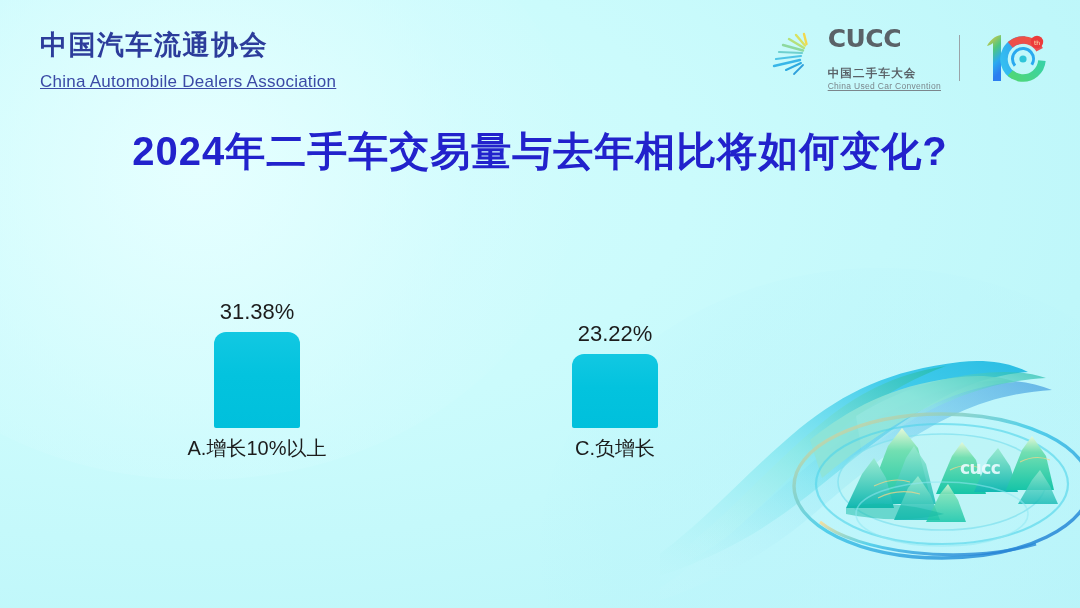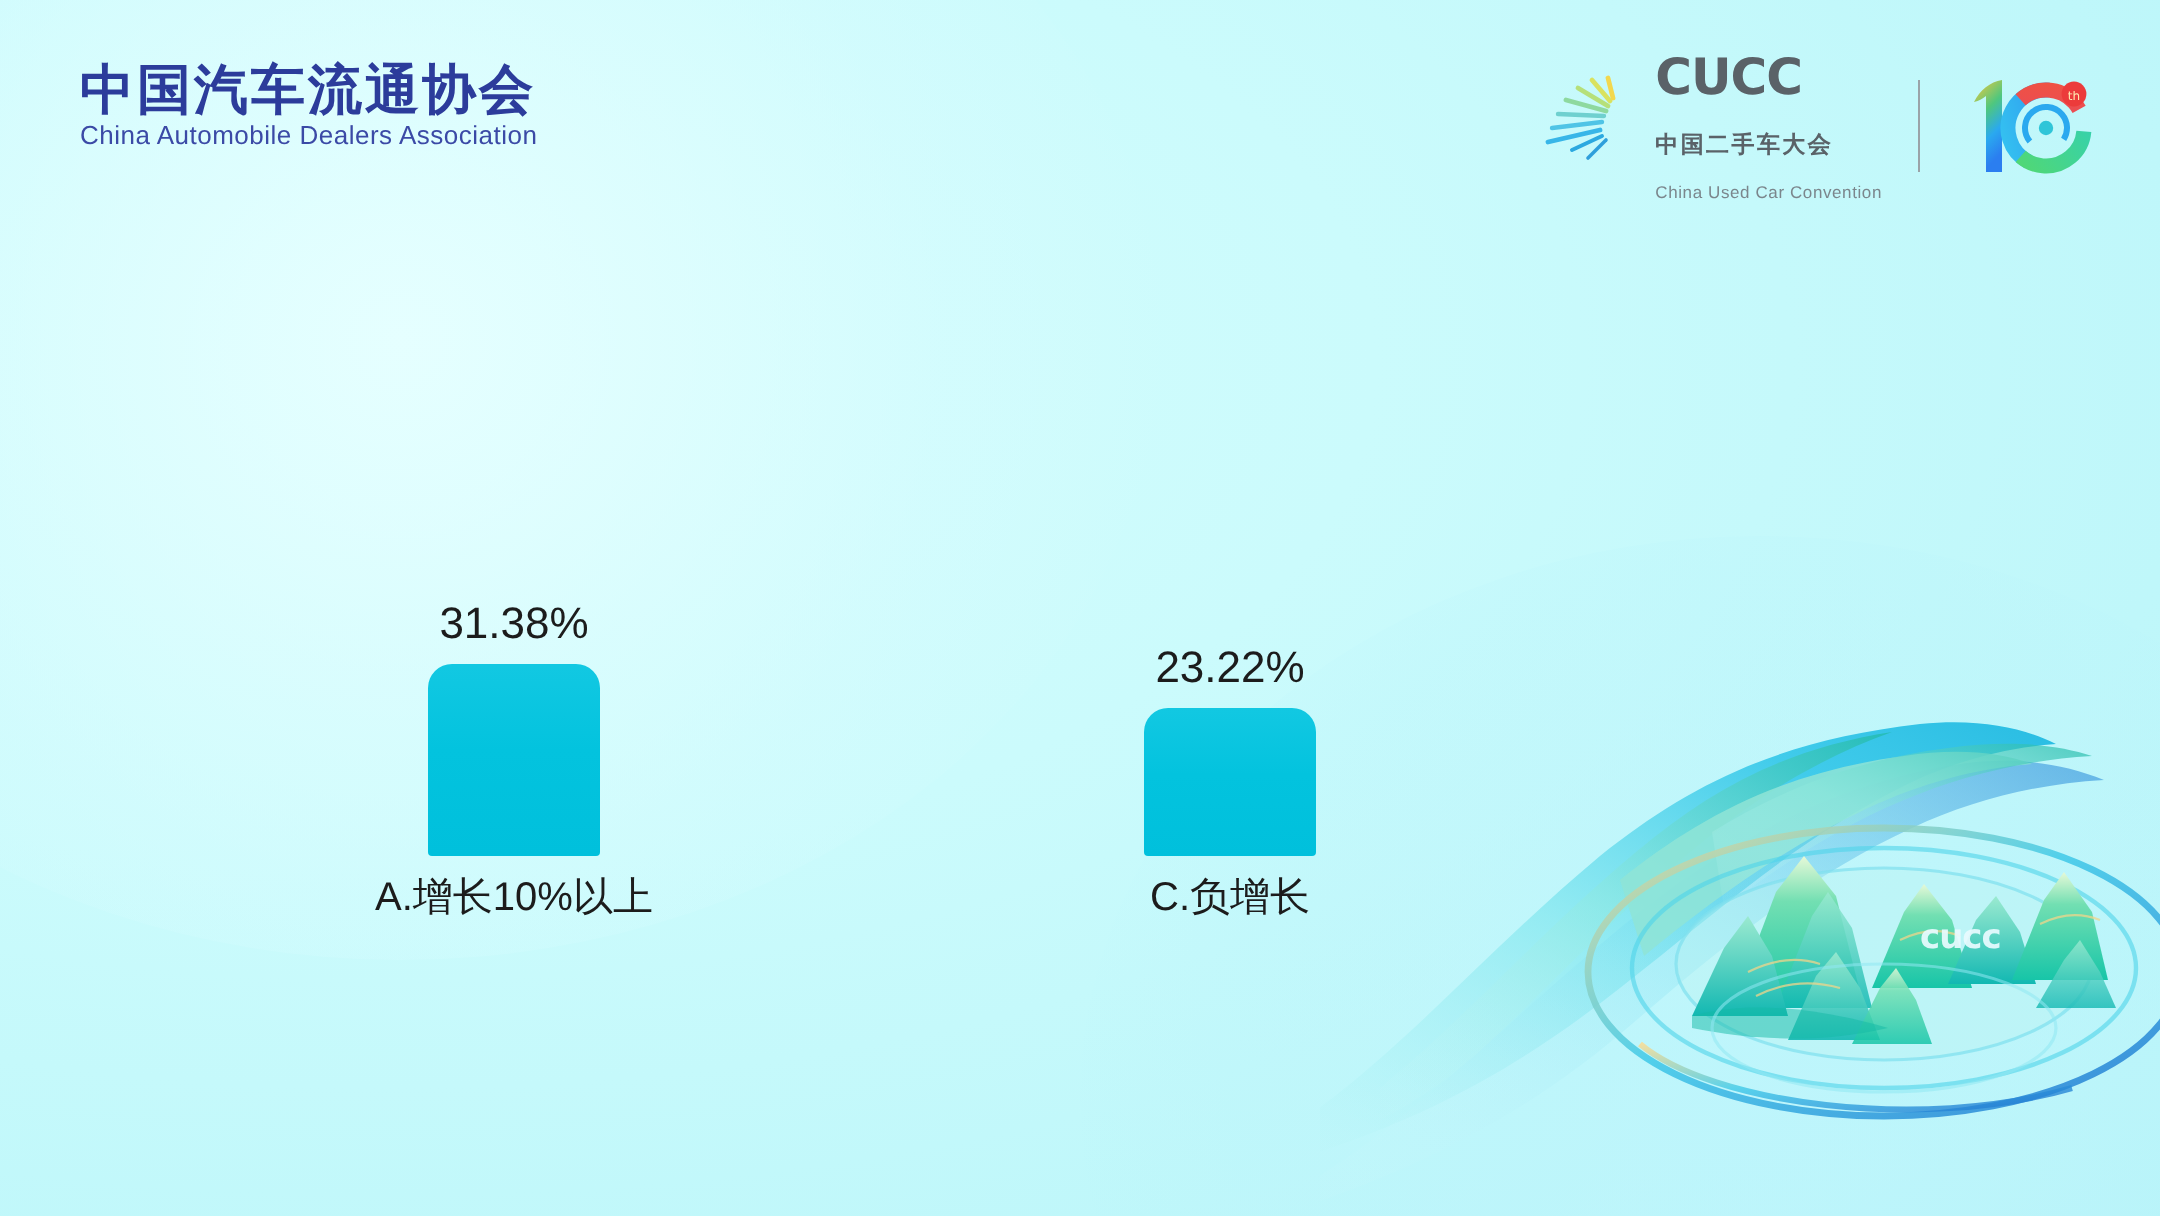--- a/index.html
+++ b/index.html
@@ -58,11 +58,12 @@
     white-space: nowrap;
   }
   .cada-en {
-    margin-top: 2px;
-    font-size: 13px;
+    margin-top: 14px;
+    font-size: 17px;
     color: #3b4aa6;
     letter-spacing: 0.25px;
     white-space: nowrap;
+    text-decoration: underline;
   }
 
   .logo-cucc {

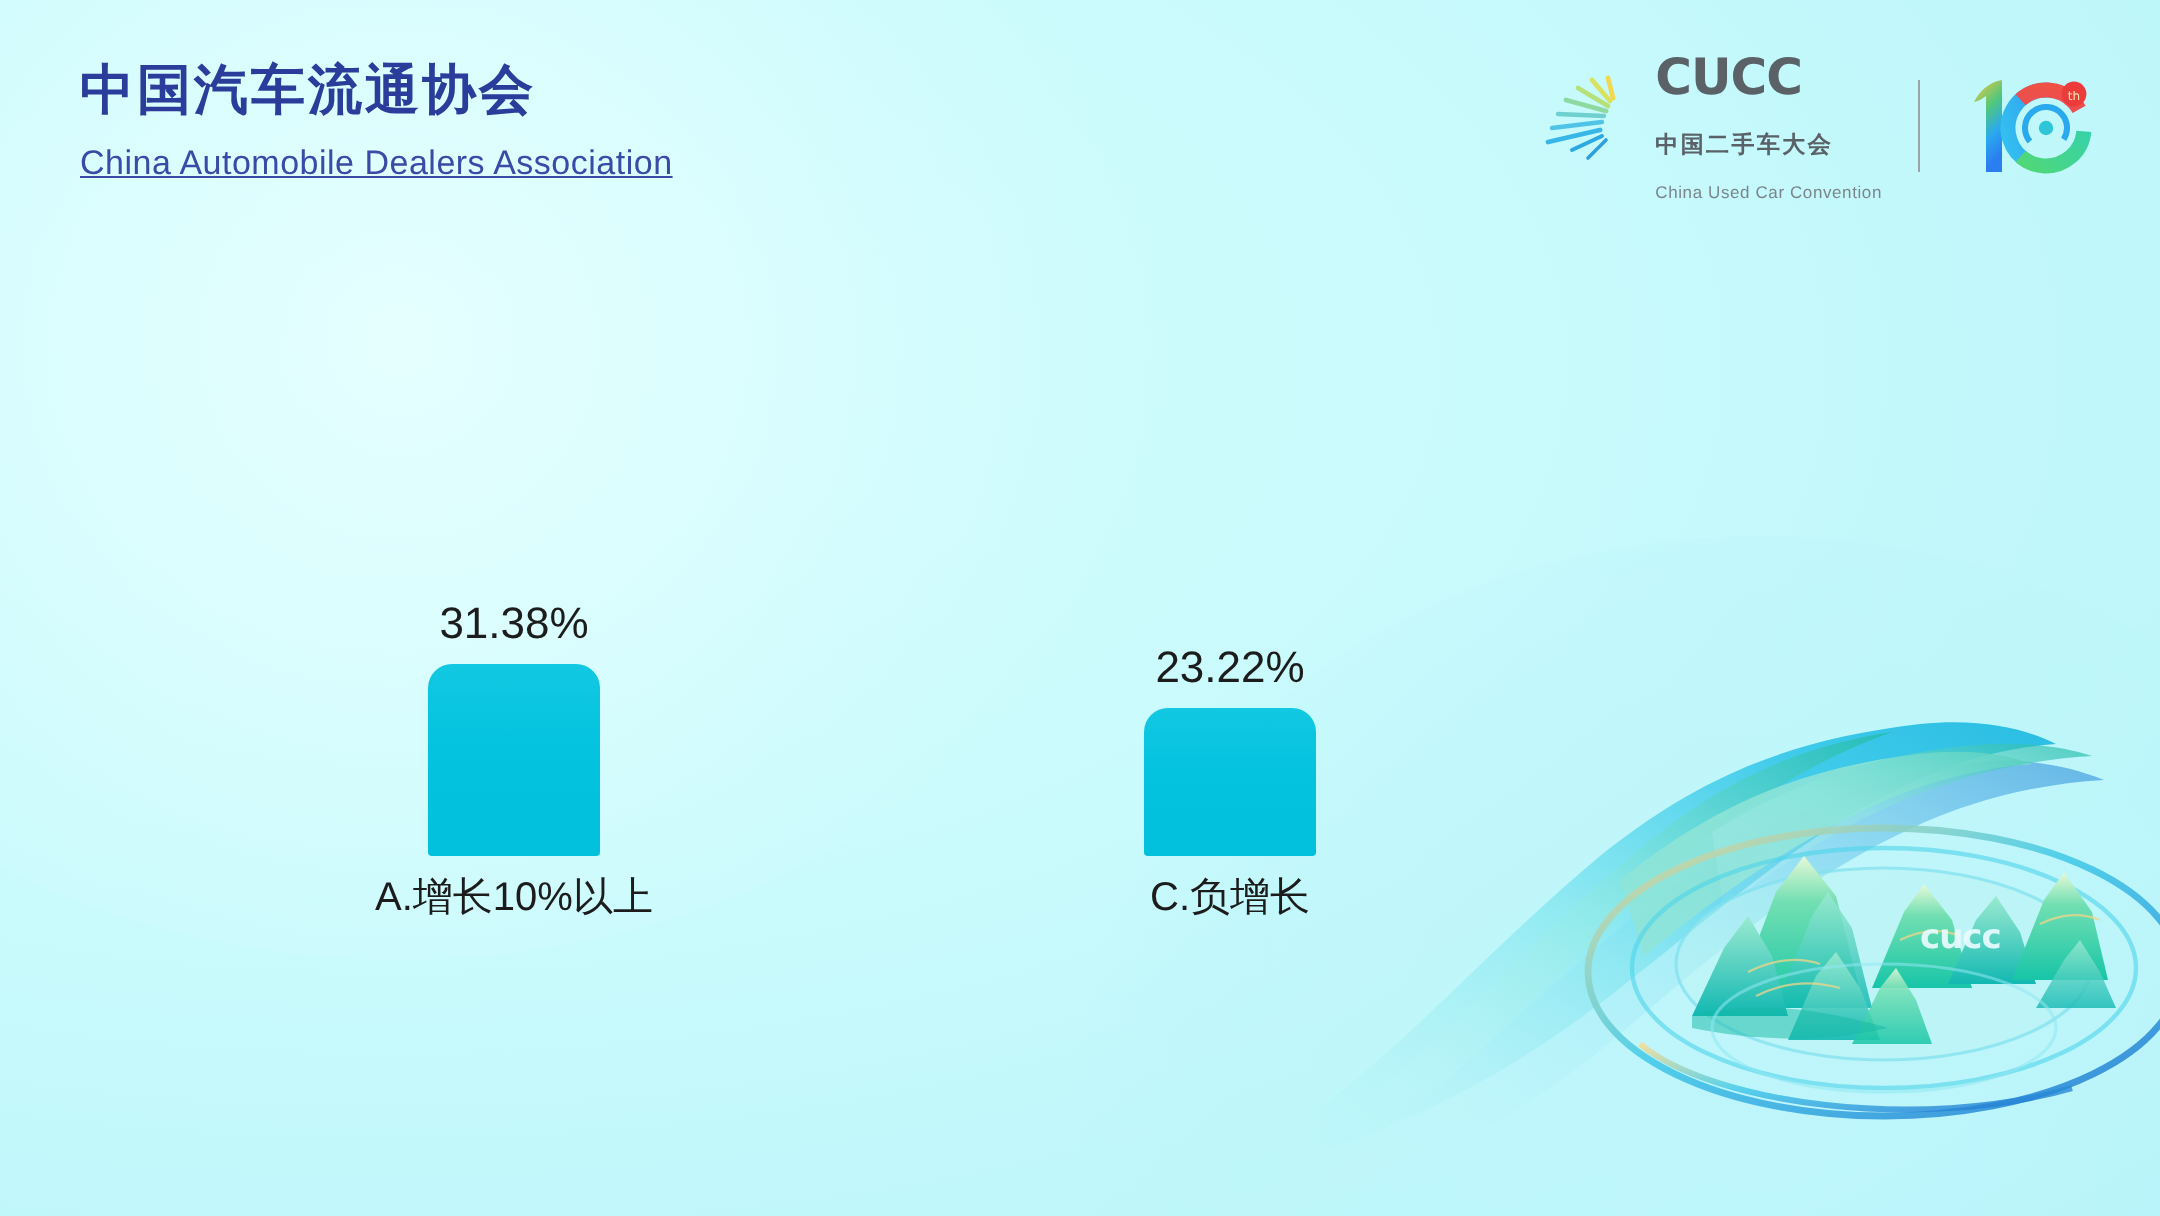--- a/index.html
+++ b/index.html
@@ -96,11 +96,12 @@
     letter-spacing: 1.2px;
   }
   .cucc-en {
-    margin-top: 12px;
+    margin-top: 2px;
     font-size: 8.5px;
     color: #7b868c;
     letter-spacing: 0.3px;
     white-space: nowrap;
+    text-decoration: underline;
   }
   .cucc-divider {
     width: 1px;

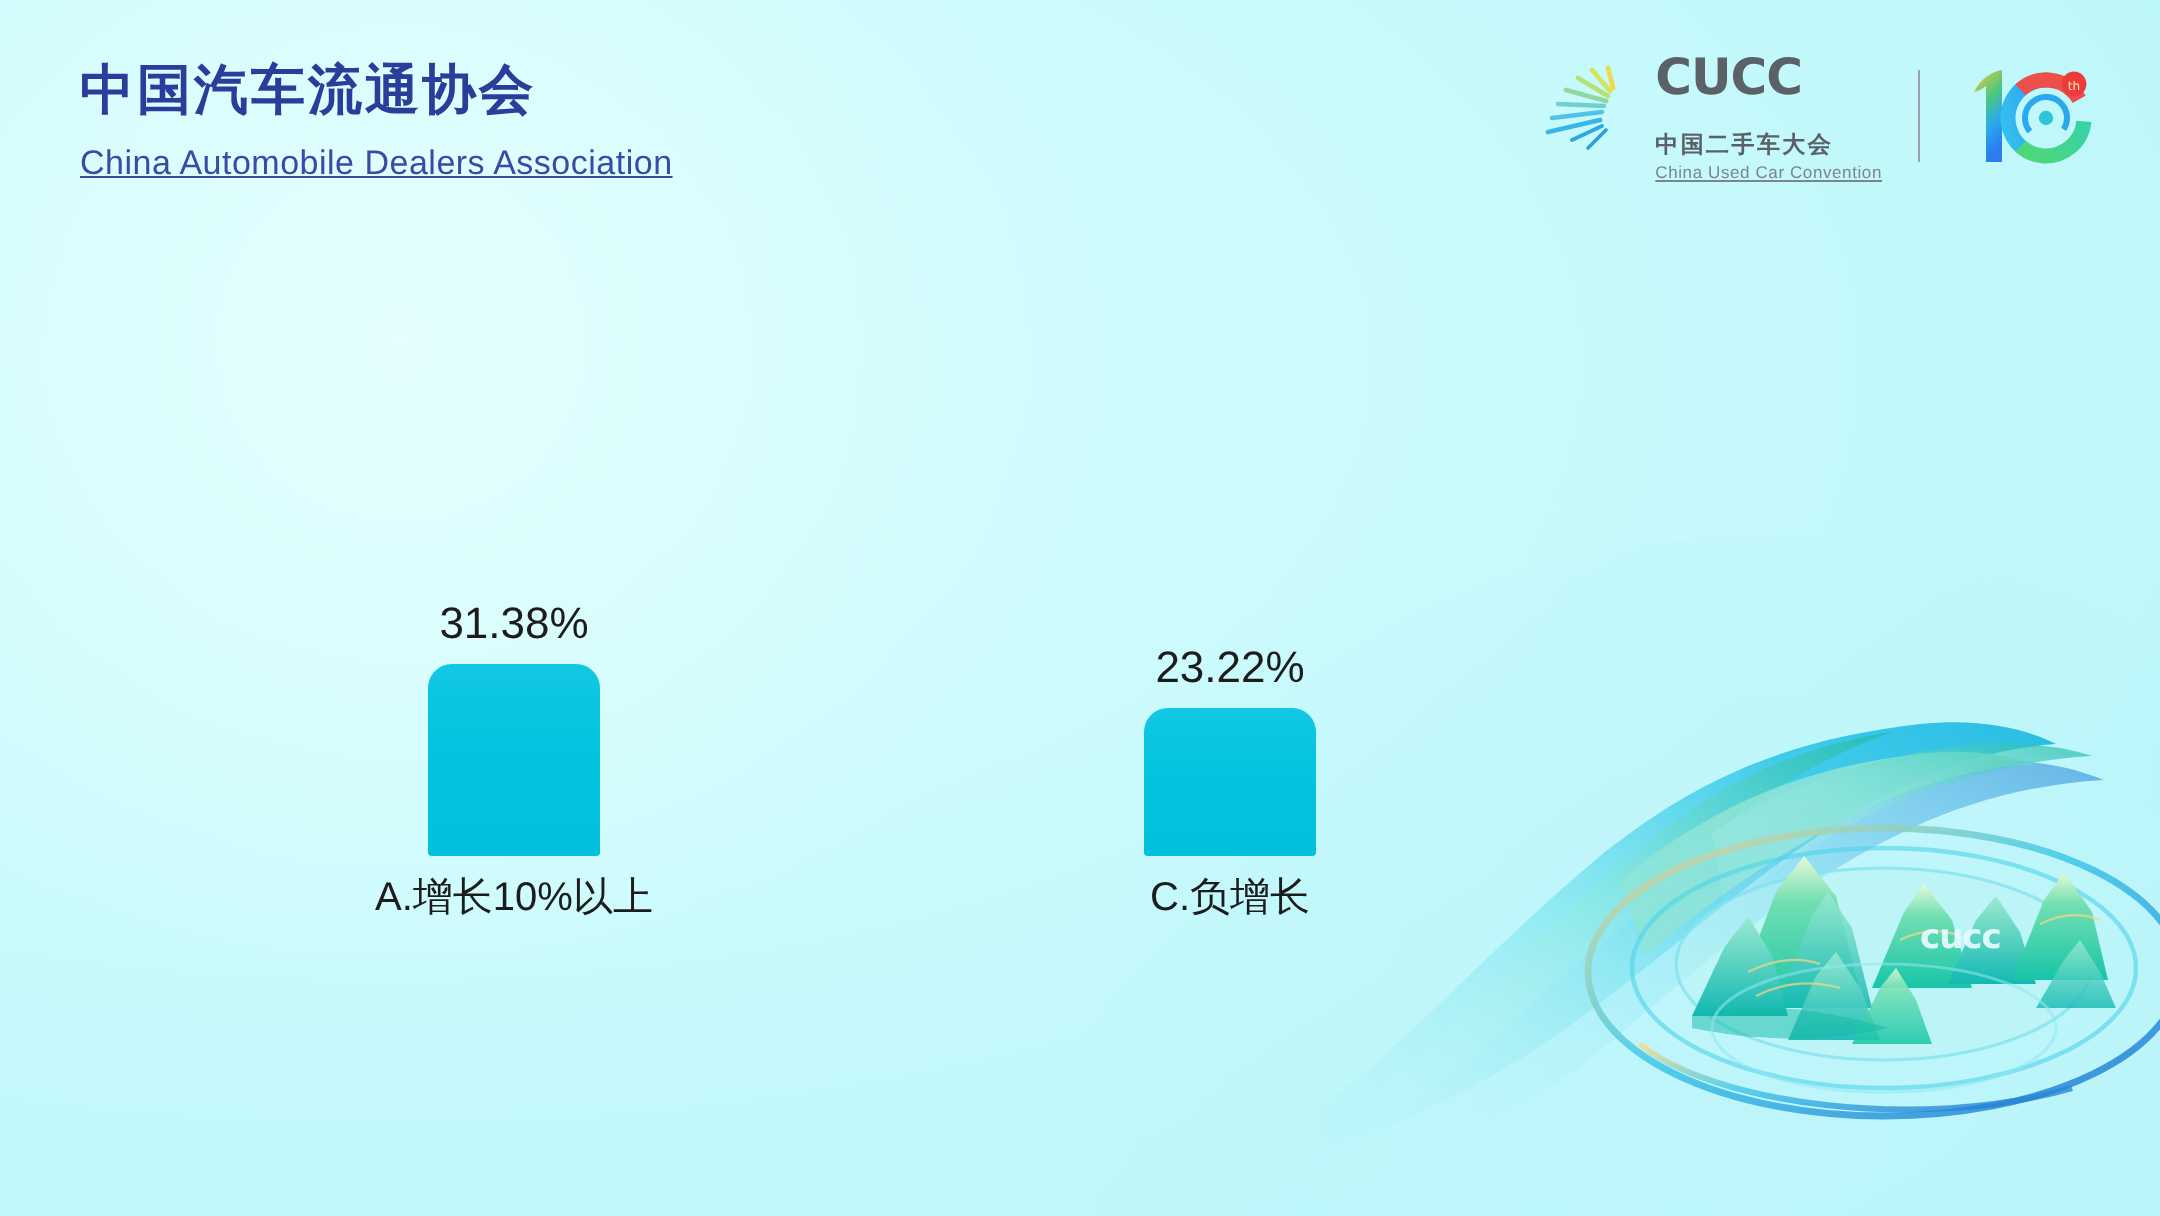--- a/index.html
+++ b/index.html
@@ -250,6 +250,7 @@
     </div>
   </div>
 
+  <div class="slide-title">2024年二手车交易量与去年相比将如何变化?</div>
 
   <div class="artwork">
     <svg viewBox="0 0 420 300" width="420" height="300" aria-hidden="true">

